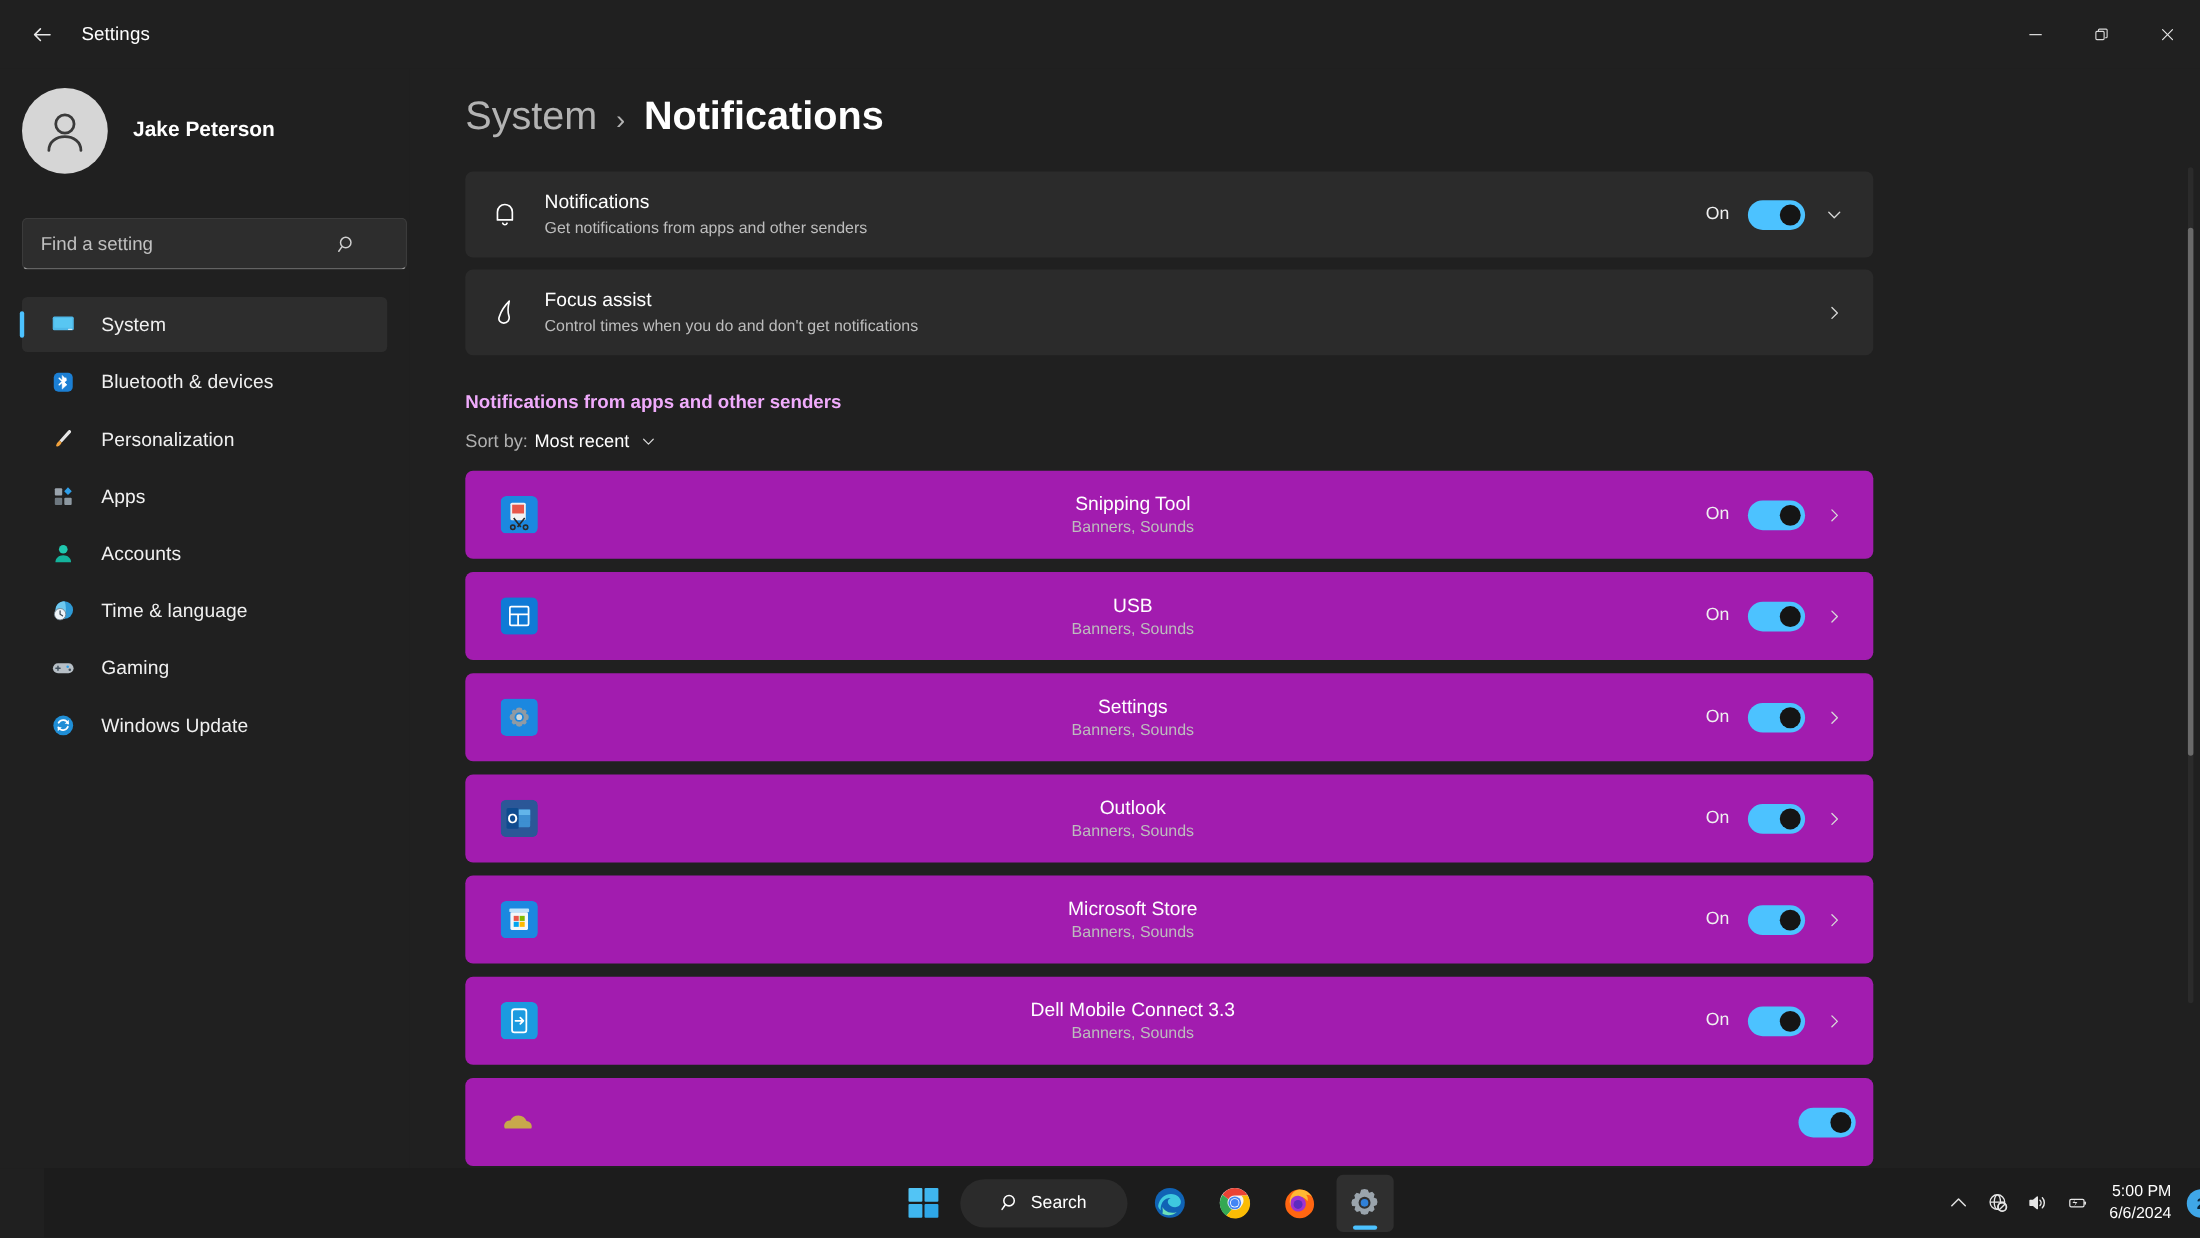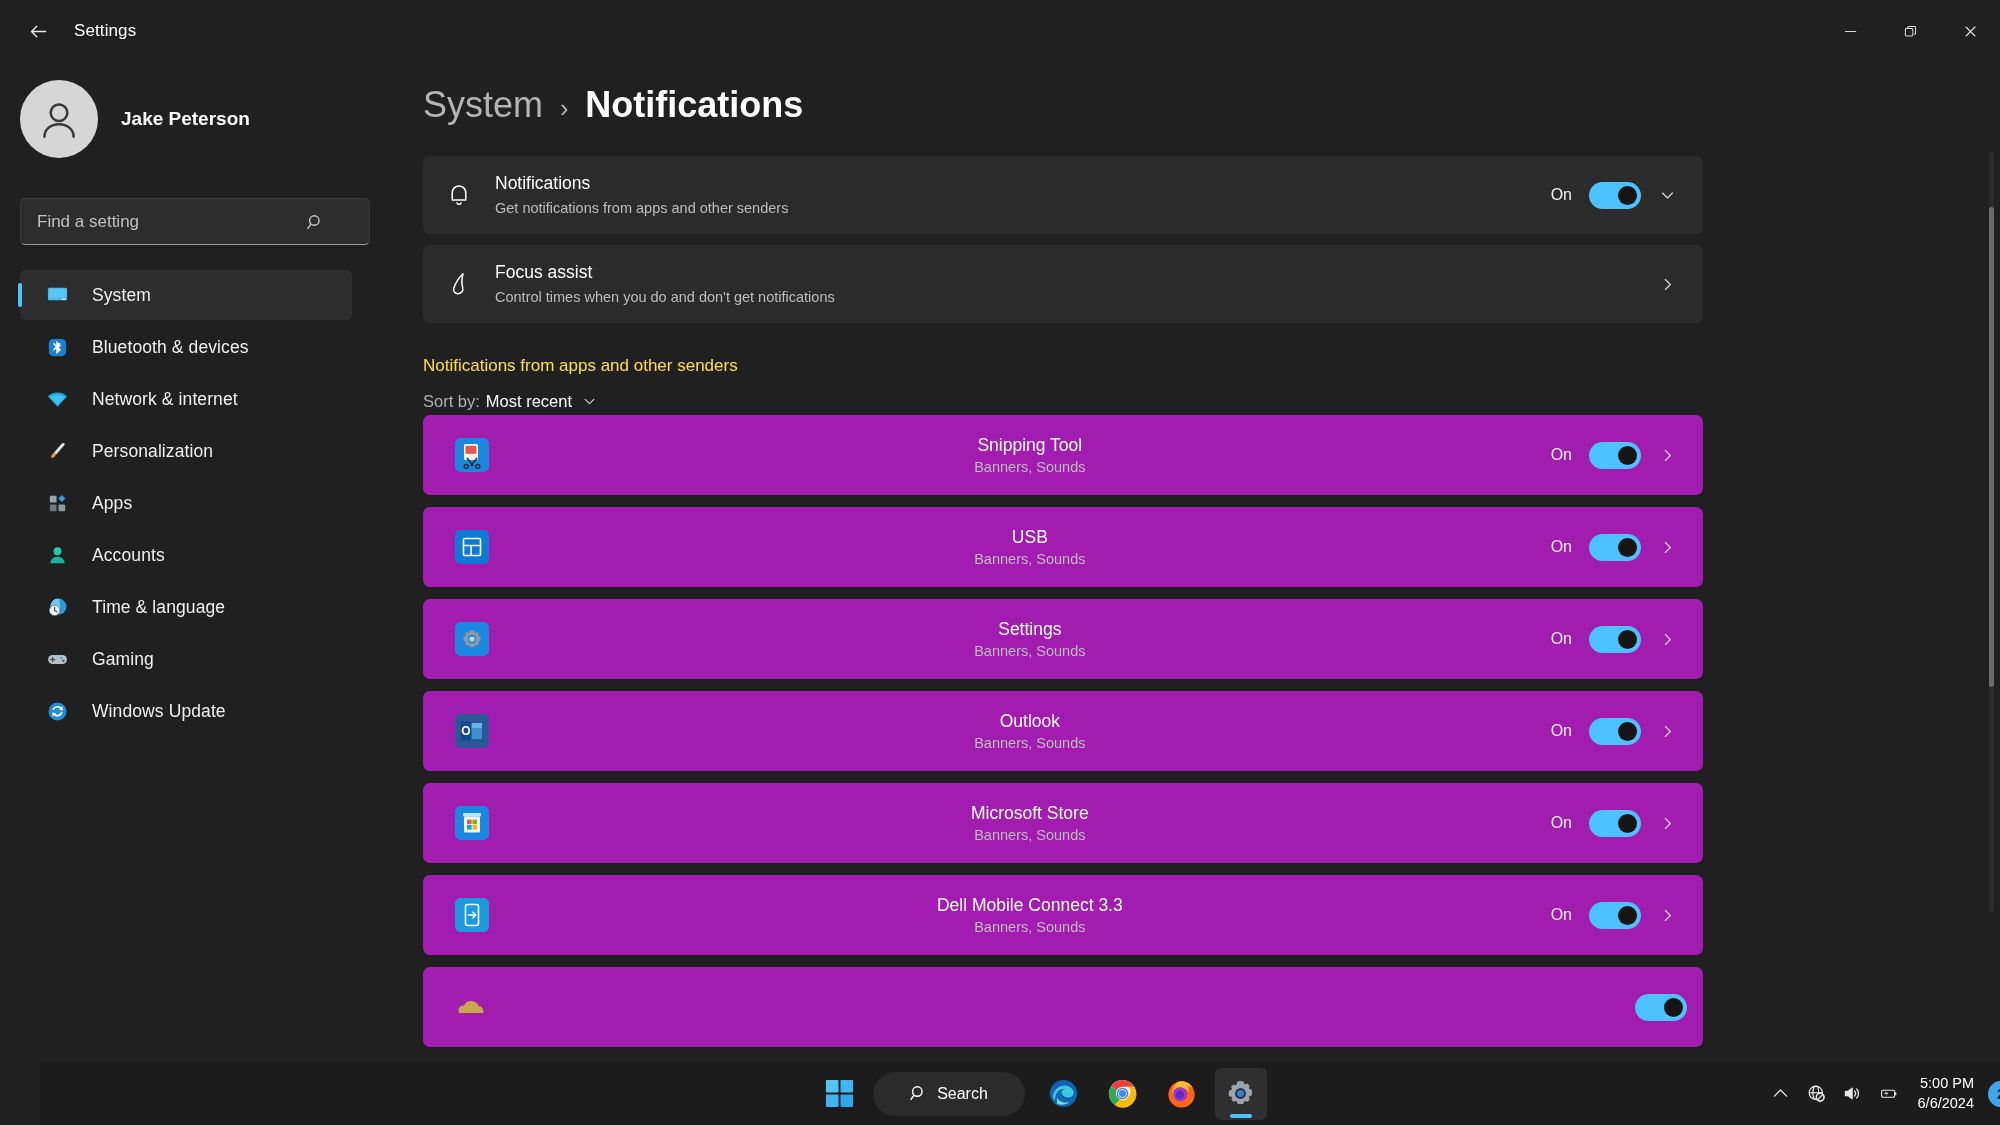--- a/index.html
+++ b/index.html
@@ -123,7 +123,7 @@
   .chev svg { width: 17px; height: 17px; }
 
   .section-head {
-    margin: 33px 0 0 51px; font-size: 17px; font-weight: normal; color: #fde047;
+    margin: 33px 0 0 51px; font-size: 17px; font-weight: bold; color: #f0abfc;
   }
   .sortrow {
     margin: 16px 0 4px 51px; display: flex; align-items: center;

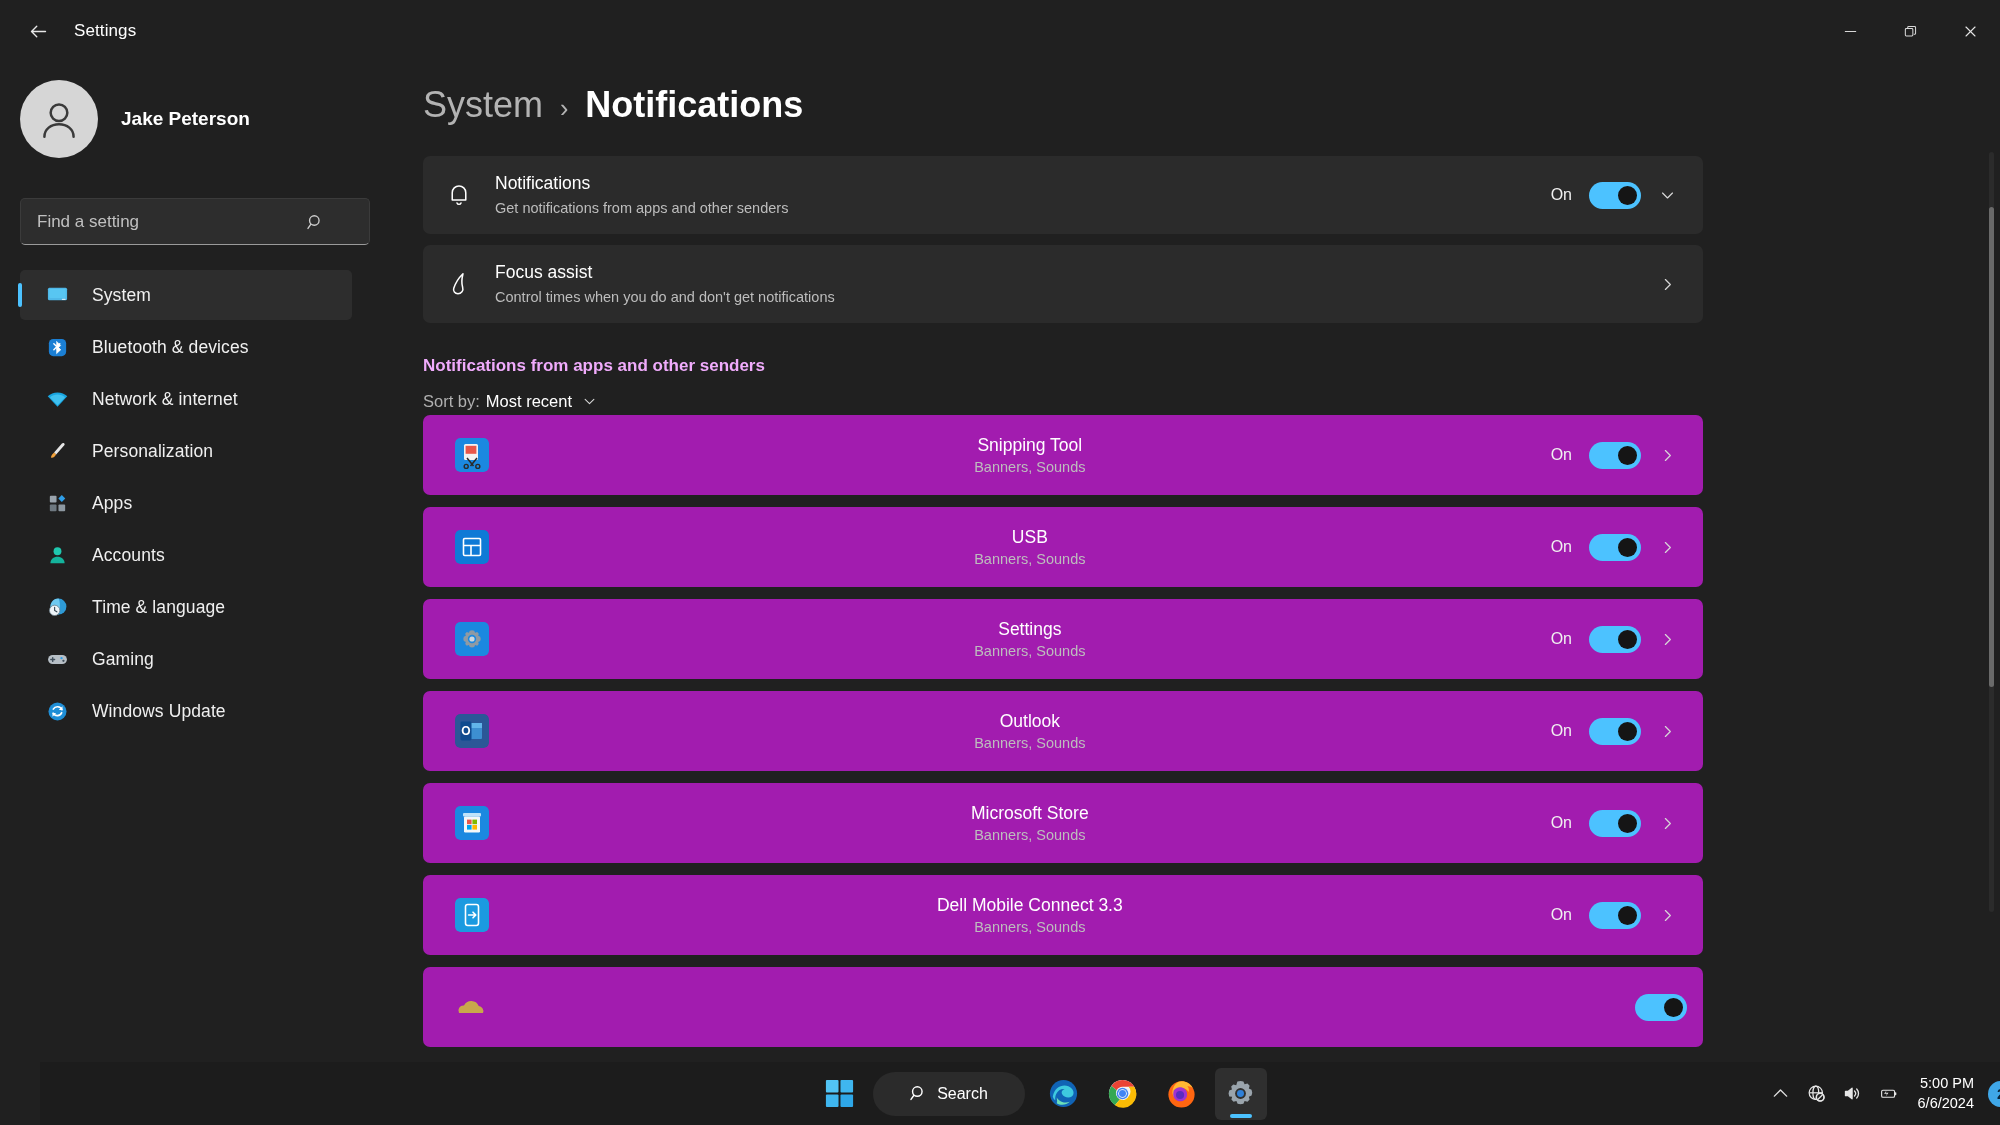--- a/index.html
+++ b/index.html
@@ -279,15 +279,6 @@
         <span class="navlabel">Bluetooth &amp; devices</span>
       </div>
 
-      <div class="navitem">
-        <span class="navicon">
-          <svg viewBox="0 0 24 24">
-              <path d="M12 19.5 1.8 8.7C4.5 6.1 8.1 4.6 12 4.6s7.5 1.5 10.2 4.1L12 19.5z" fill="#18a5e0"></path>
-              <path d="M12 18 4.2 9.8C6.4 7.9 9.1 6.9 12 6.9s5.6 1 7.8 2.9L12 18z" fill="#3fc0ef"></path>
-            </svg>
-        </span>
-        <span class="navlabel">Network &amp; internet</span>
-      </div>
 
       <div class="navitem">
         <span class="navicon">

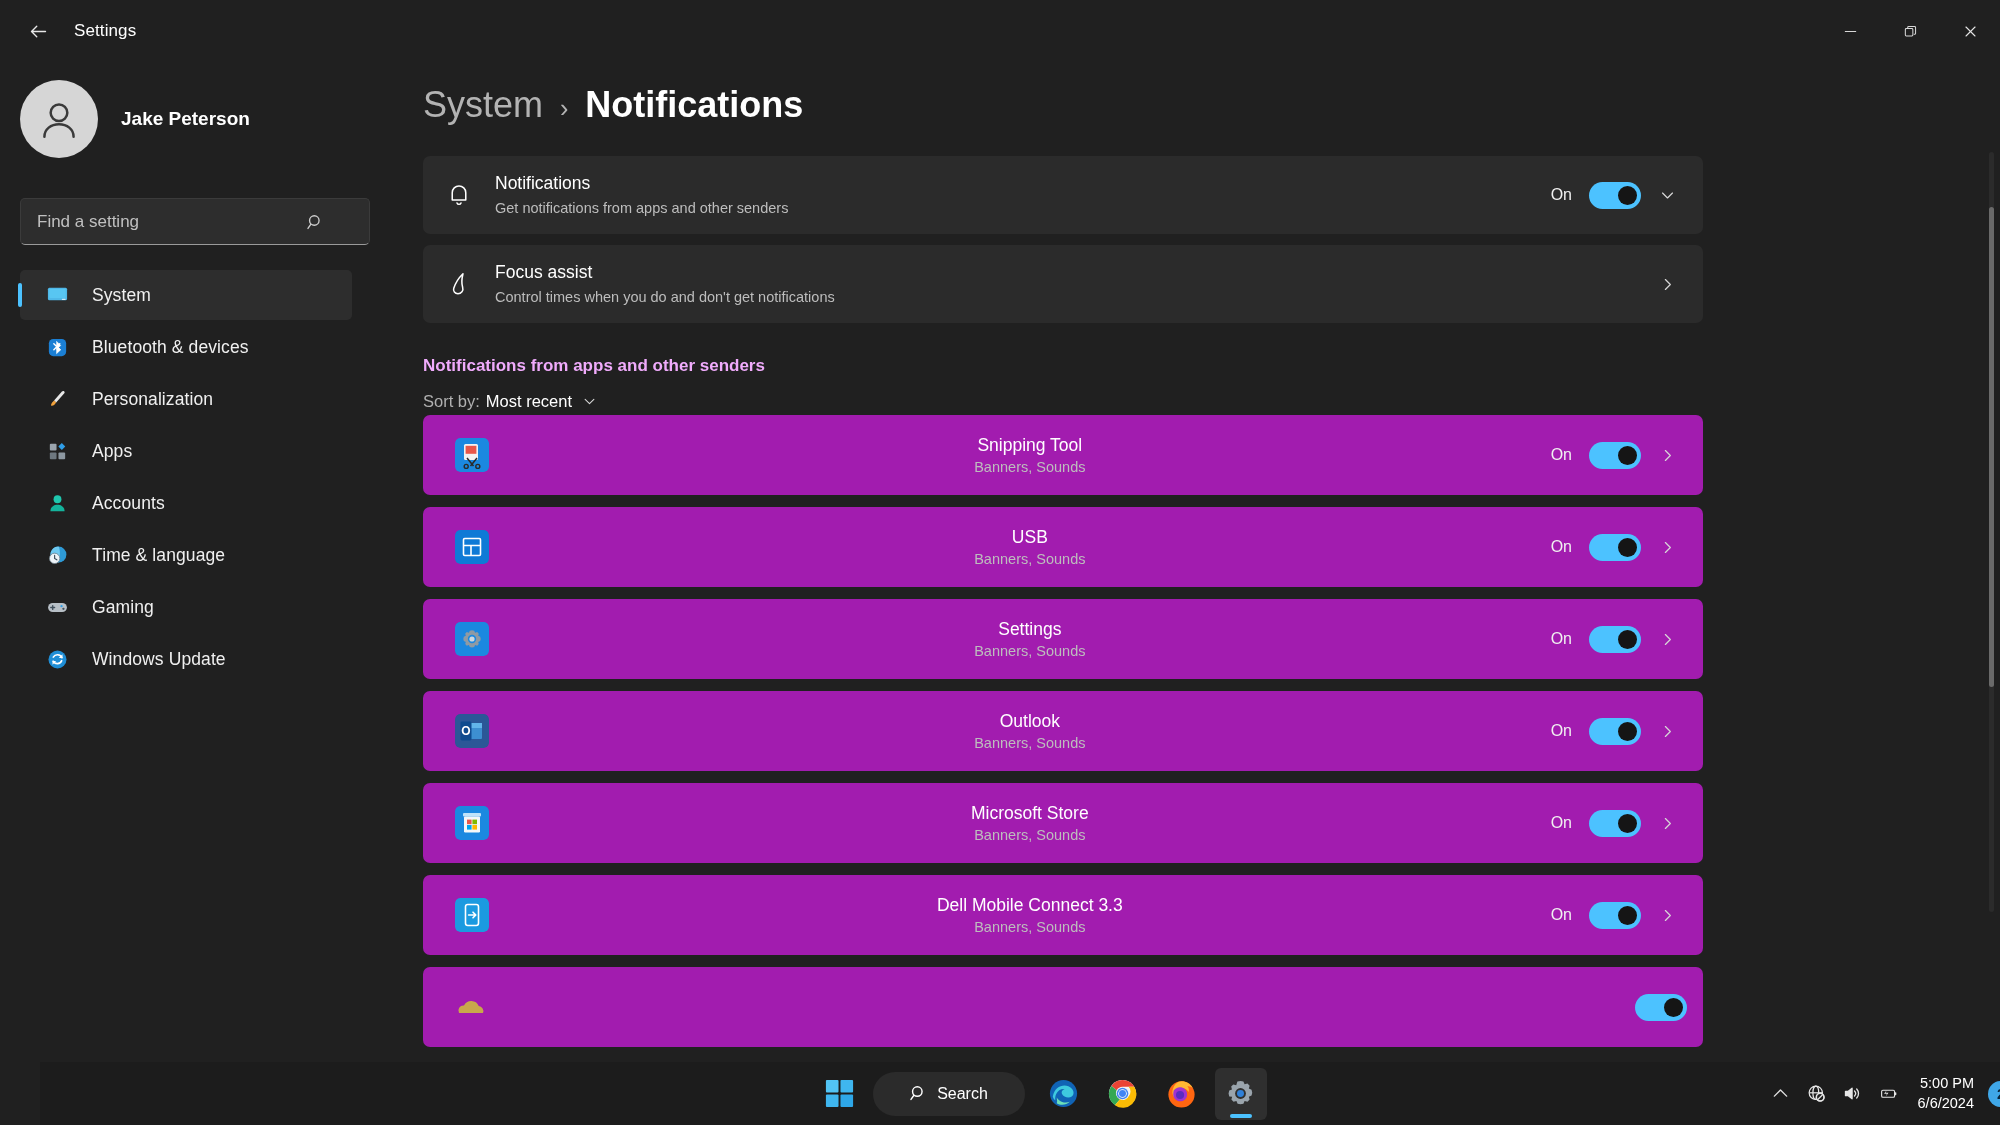--- a/index.html
+++ b/index.html
@@ -126,7 +126,7 @@
     margin: 33px 0 0 51px; font-size: 17px; font-weight: bold; color: #f0abfc;
   }
   .sortrow {
-    margin: 16px 0 4px 51px; display: flex; align-items: center;
+    margin: 16px 0 17px 51px; display: flex; align-items: center;
   }
   .sort-label { font-size: 16.5px; color: #b0b0b0; }
   .sort-value { font-size: 16.5px; color: #ffffff; margin-left: 6px; }

